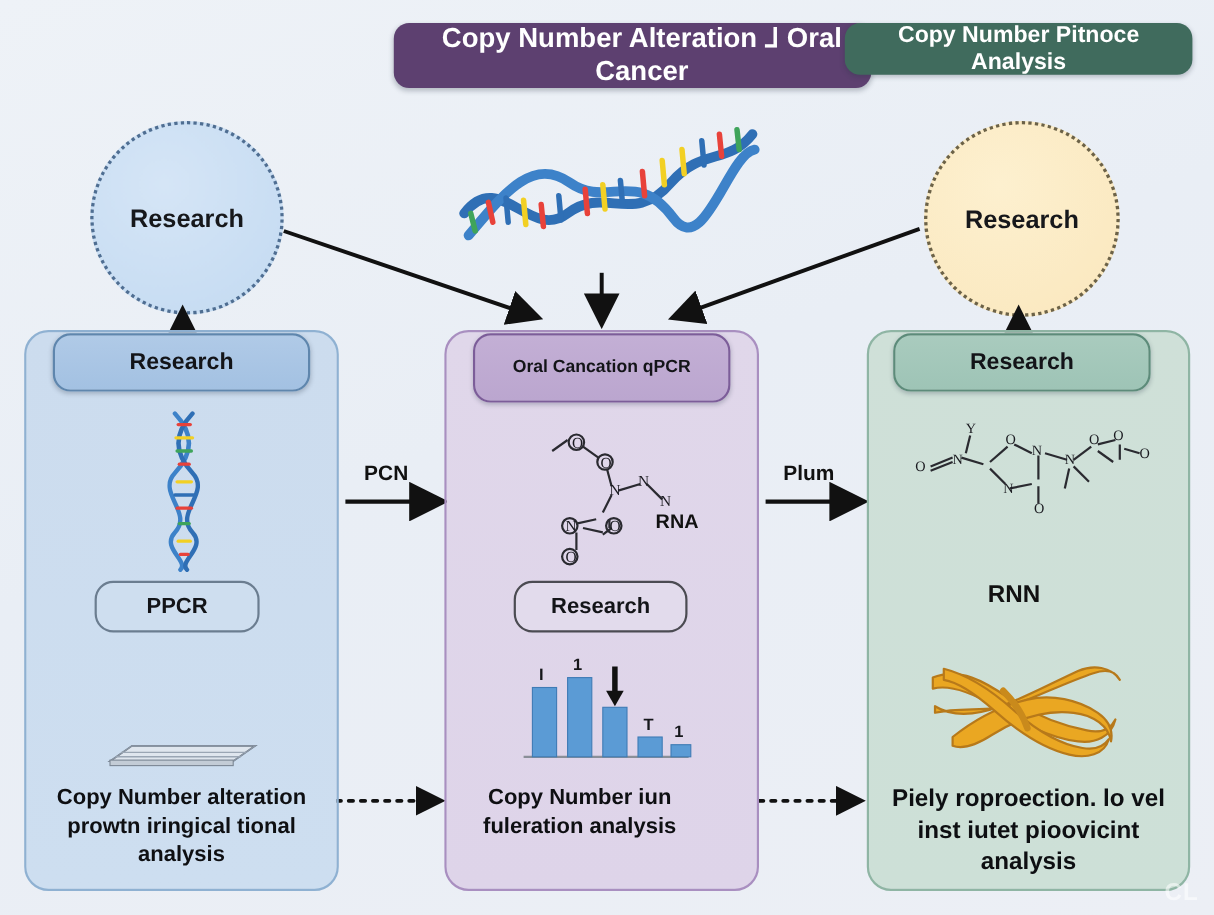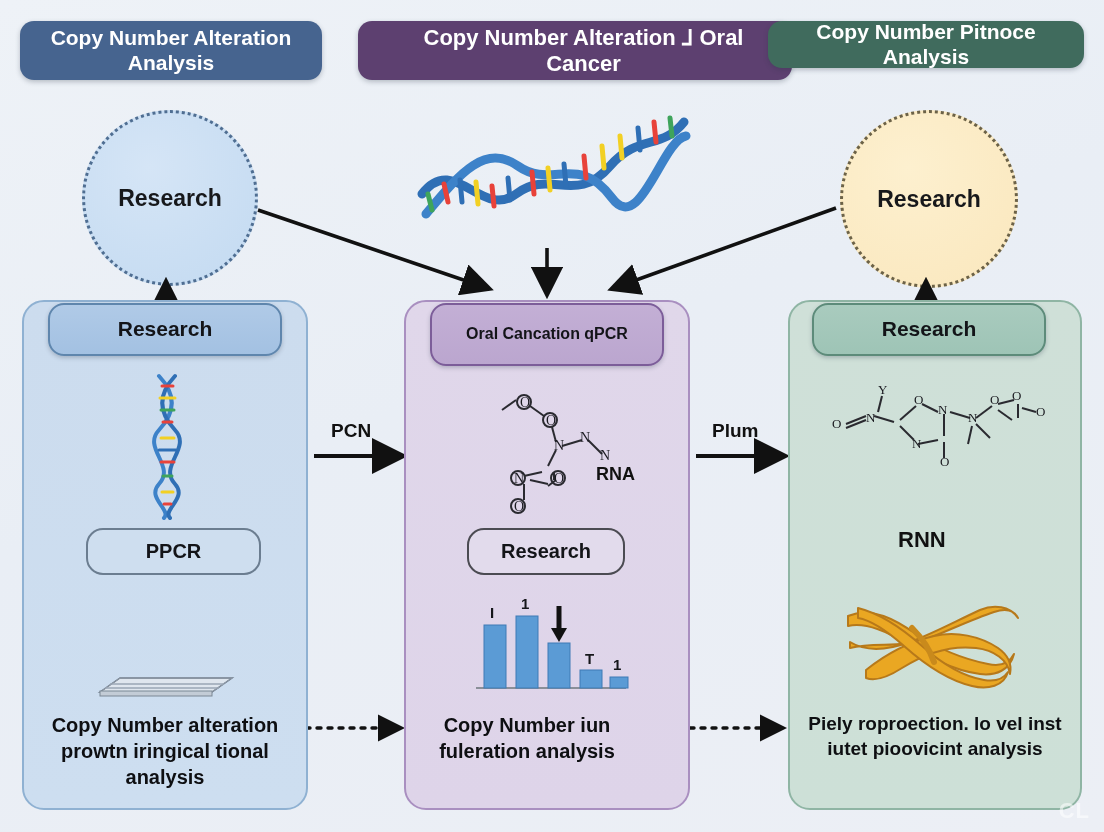--- a/index.html
+++ b/index.html
@@ -126,7 +126,6 @@
 
 <div id="stage">
 
-  <div class="banner" id="banner-left">Copy Number Alteration Analysis</div>
   <div class="banner" id="banner-mid">Copy Number Alteration ⅃ Oral Cancer</div>
   <div class="banner" id="banner-right">Copy Number Pitnoce Analysis</div>
 

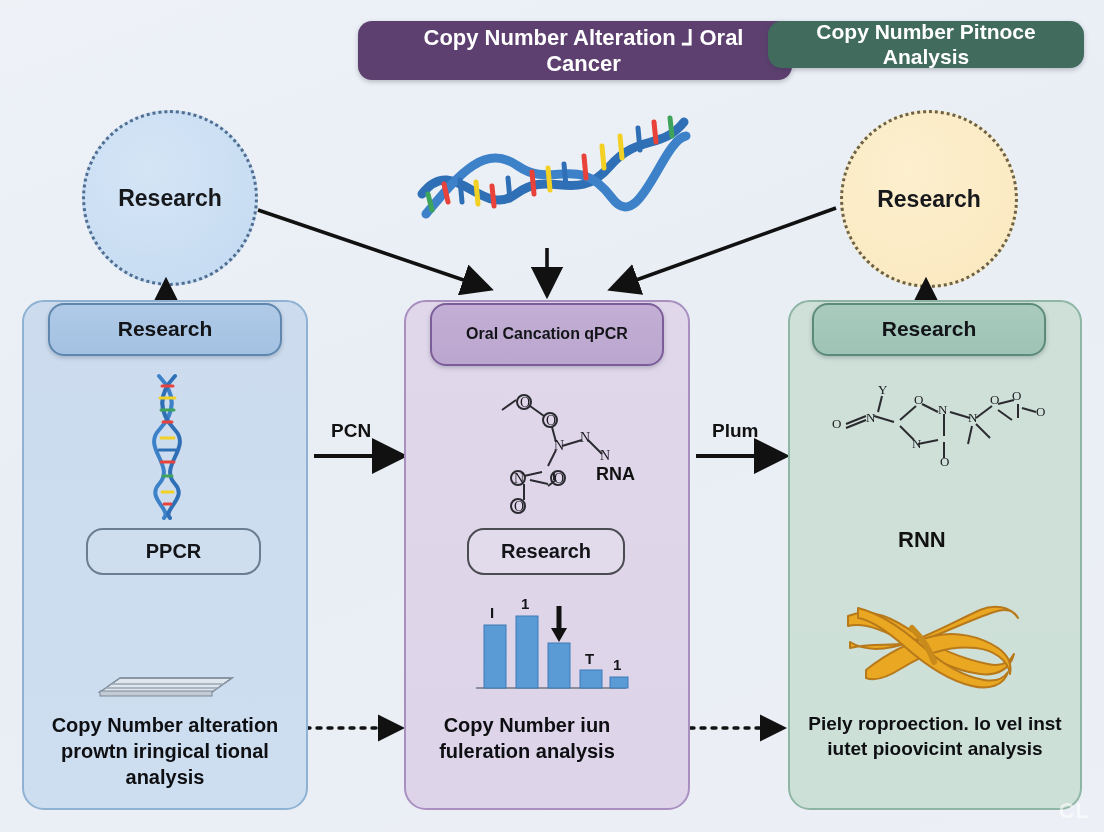--- a/index.html
+++ b/index.html
@@ -21,7 +21,7 @@
     padding:6px 10px;box-sizing:border-box;
   }
   #banner-left{left:20px;top:21px;width:302px;height:59px;background:#46648f;font-size:21px;}
-  #banner-mid{left:358px;top:21px;width:434px;height:59px;background:#5d4070;font-size:22px;padding-left:27px;}
+  #banner-mid{left:358px;top:21px;width:434px;height:59px;background:#5d4070;font-size:25px;padding-left:27px;}
   #banner-right{left:768px;top:21px;width:316px;height:47px;background:#406b5d;font-size:21px;}
 
   

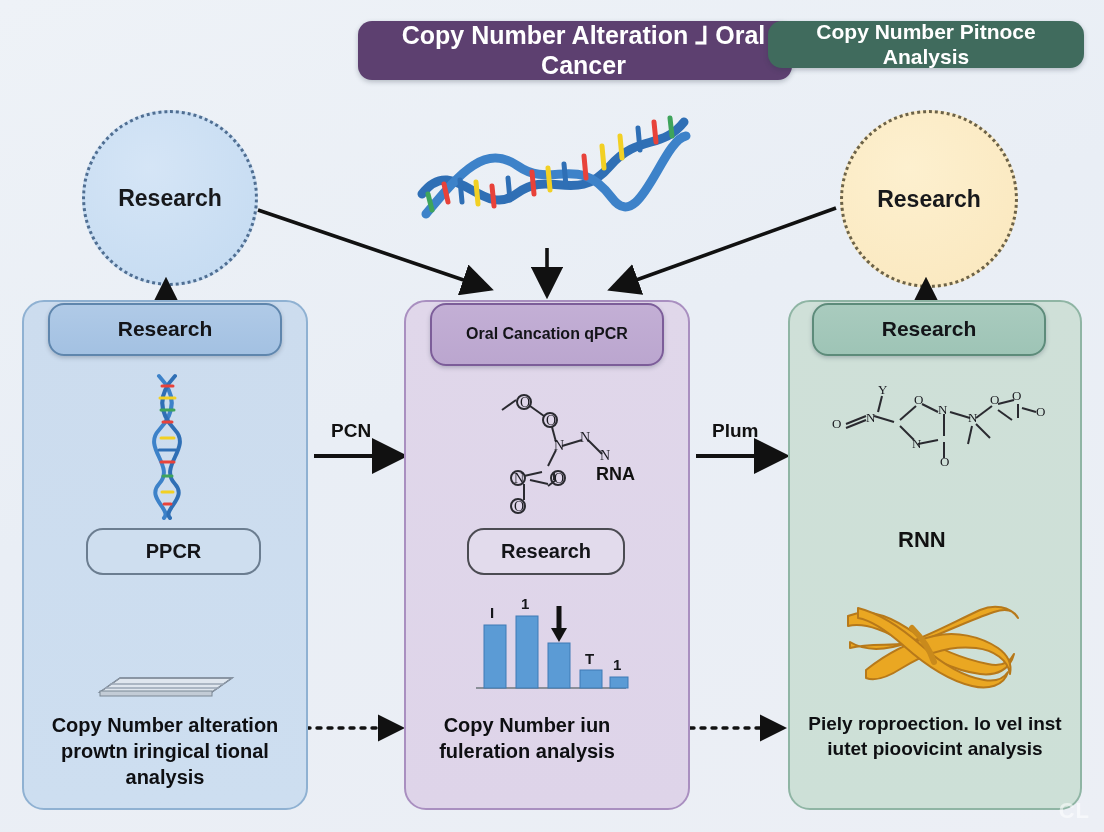--- a/index.html
+++ b/index.html
@@ -79,7 +79,7 @@
     font-weight:bold;font-size:20px;color:#131418;
     box-sizing:border-box;
   }
-  #pill-ppcr{left:86px;top:528px;width:175px;height:47px;
+  #pill-ppcr{left:86px;top:528px;width:150px;height:47px;
     background:#cedeef;border:2px solid #6b7d90;}
   #pill-research-mid{left:467px;top:528px;width:158px;height:47px;
     background:#e2dbec;border:2px solid #4b4b52;}

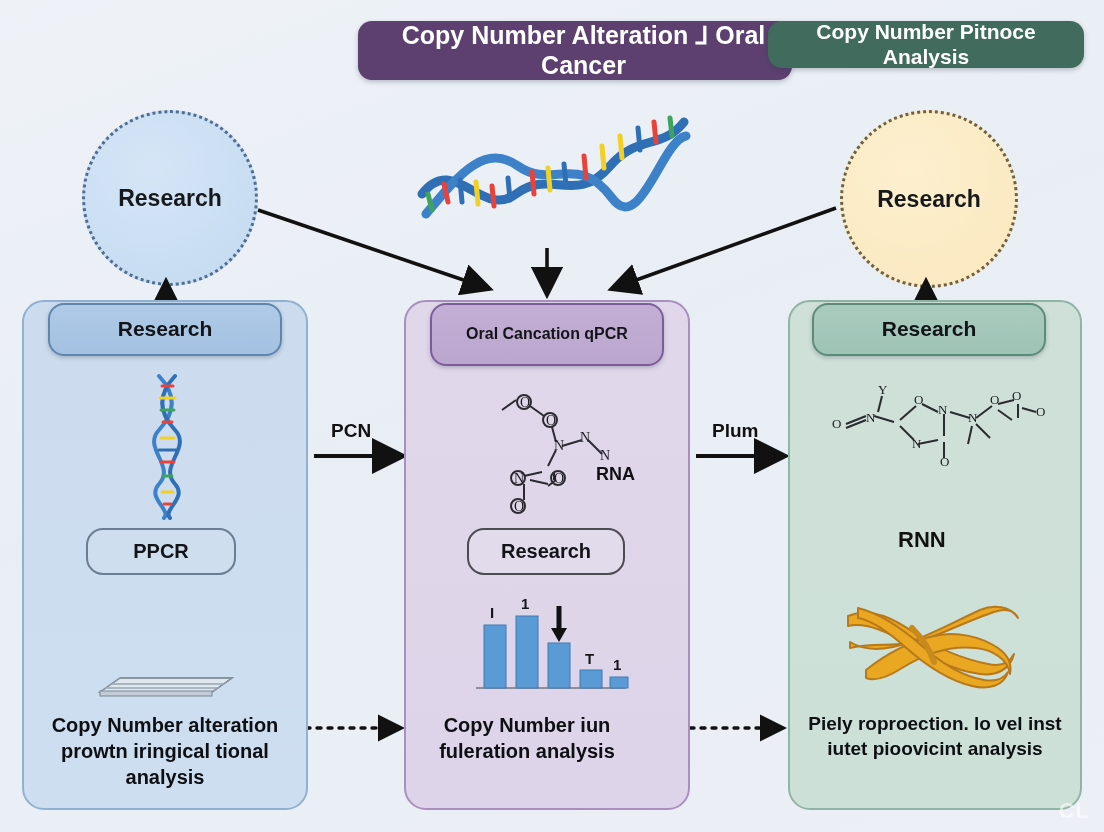--- a/index.html
+++ b/index.html
@@ -116,7 +116,7 @@
   }
   #cap-left{left:34px;top:712px;width:262px;}
   #cap-mid{left:396px;top:712px;width:262px;}
-  #cap-right{left:800px;top:712px;width:270px;font-size:19px;}
+  #cap-right{left:800px;top:712px;width:270px;font-size:22px;}
 
   #watermark{position:absolute;right:14px;bottom:8px;font-size:22px;
     color:rgba(255,255,255,.55);font-weight:bold;letter-spacing:1px;text-align:center;}

